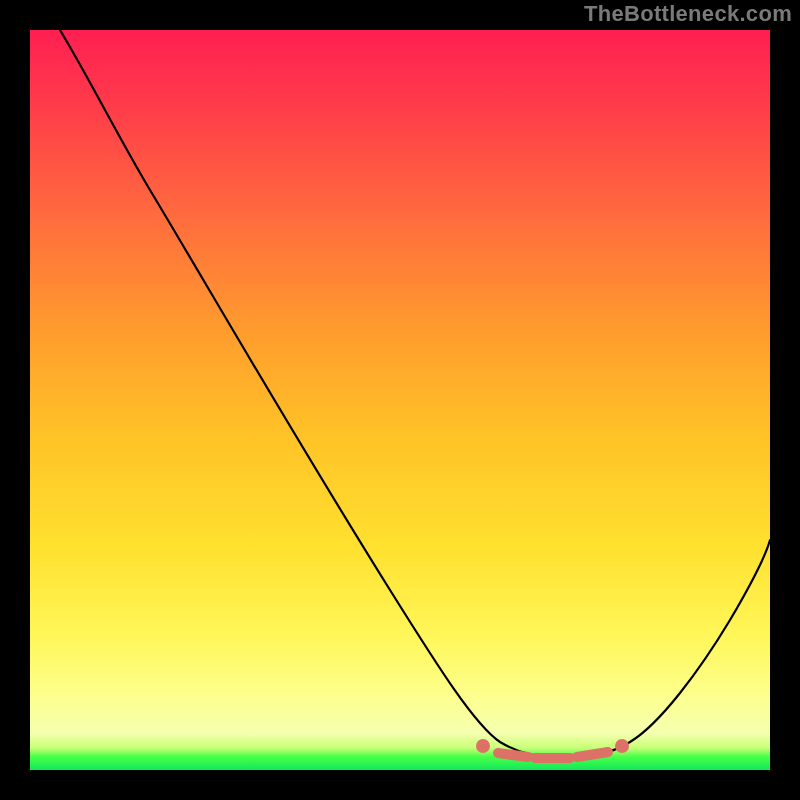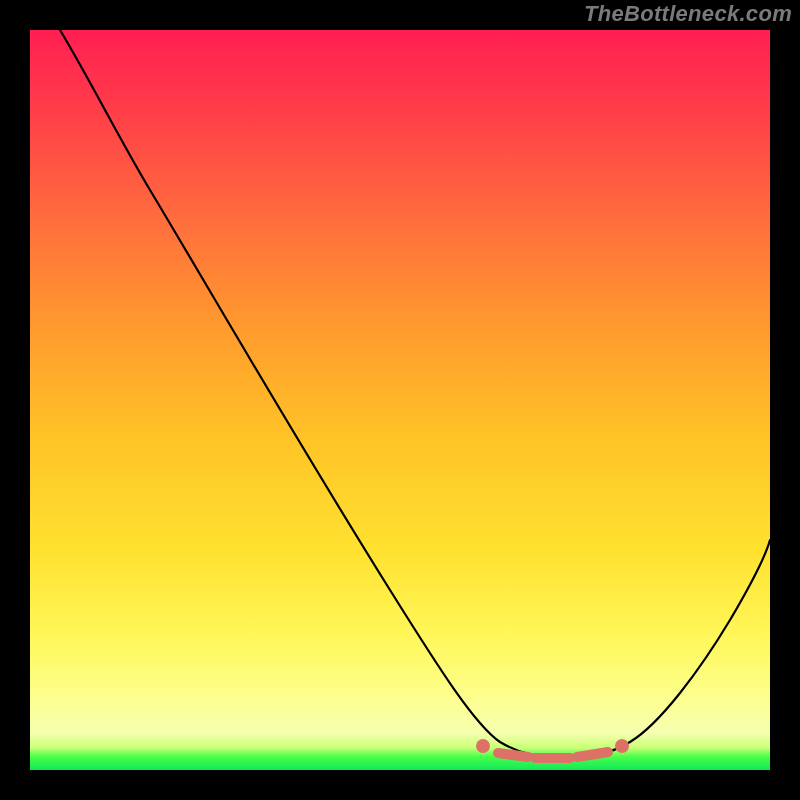--- a/index.html
+++ b/index.html
@@ -25,7 +25,6 @@
     font-weight: 600;
     letter-spacing: 0.3px;
     z-index: 5;
-    font-style: italic;
   }
   .plot-area {
     position: absolute;

